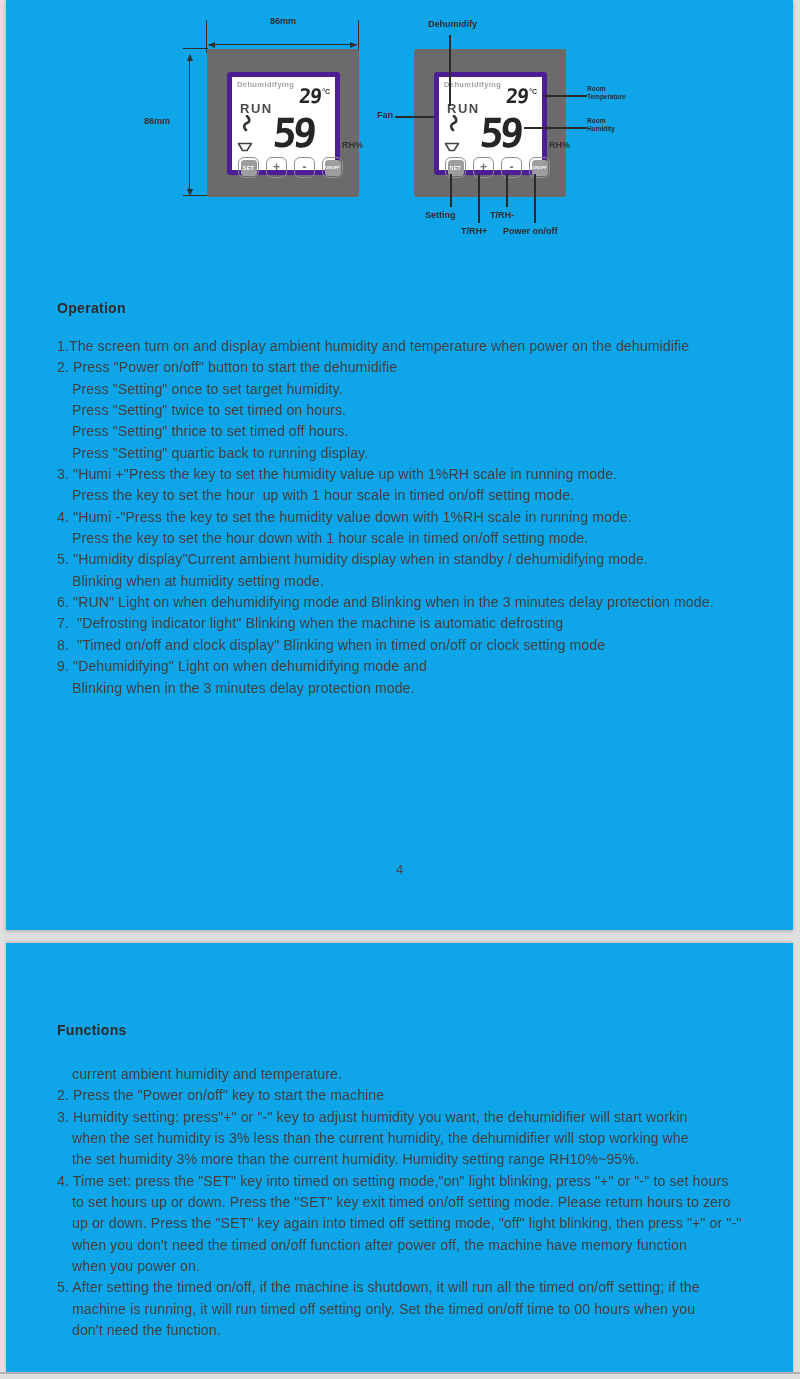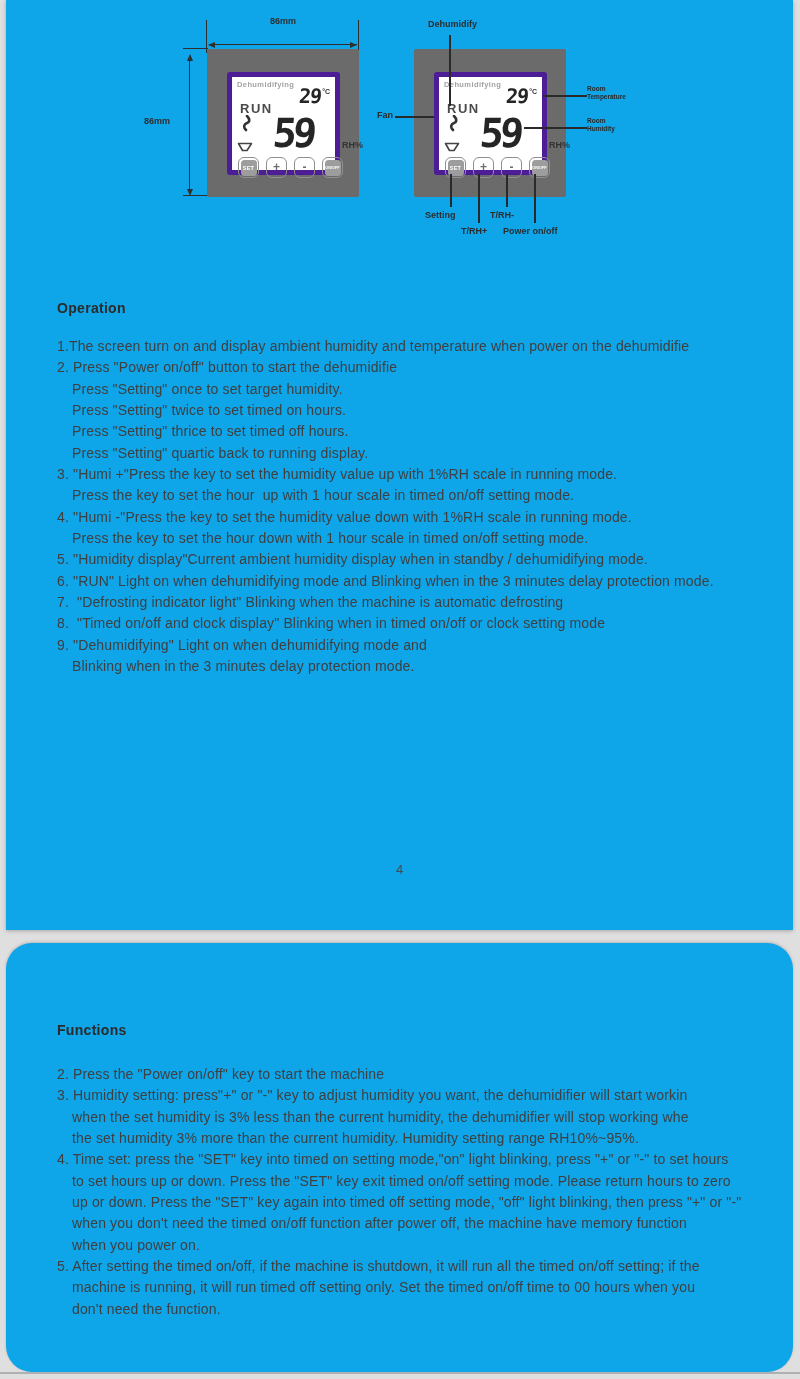--- a/index.html
+++ b/index.html
@@ -194,6 +194,7 @@
       <div class="line num">4. "Humi -"Press the key to set the humidity value down with 1%RH scale in running mode.</div>
       <div class="line cont">Press the key to set the hour down with 1 hour scale in timed on/off setting mode.</div>
       <div class="line num">5. "Humidity display"Current ambient humidity display when in standby / dehumidifying mode.</div>
+      <div class="line cont">Blinking when at humidity setting mode.</div>
       <div class="line num">6. "RUN" Light on when dehumidifying mode and Blinking when in the 3 minutes delay protection mode.</div>
       <div class="line num">7.  "Defrosting indicator light" Blinking when the machine is automatic defrosting</div>
       <div class="line num">8.  "Timed on/off and clock display" Blinking when in timed on/off or clock setting mode</div>

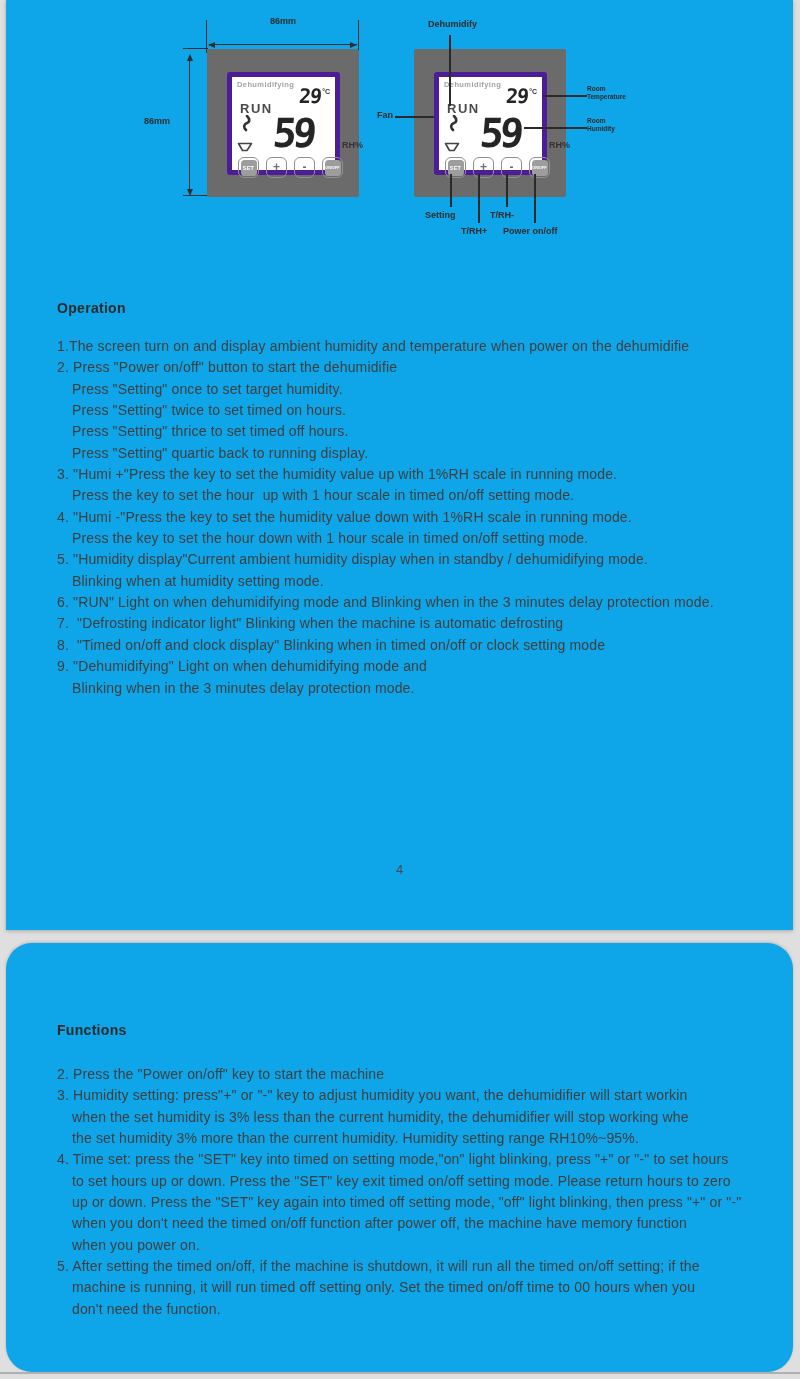--- a/index.html
+++ b/index.html
@@ -9,7 +9,7 @@
   .page { position:absolute; left:6px; width:787px; background:#0ea5e9;
           box-shadow:0 1px 4px rgba(0,0,0,.25); }
   .page1 { top:0; height:930px; }
-  .page2 { top:943px; height:429px; box-shadow:0 -1px 3px rgba(0,0,0,.18);border-radius:26px; }
+  .page2 { top:943px; height:429px; box-shadow:0 -1px 3px rgba(0,0,0,.18); }
   .bottom-edge { position:absolute; top:1372px; left:0; width:800px; height:2px; background:#b0b0b0; }
 
   

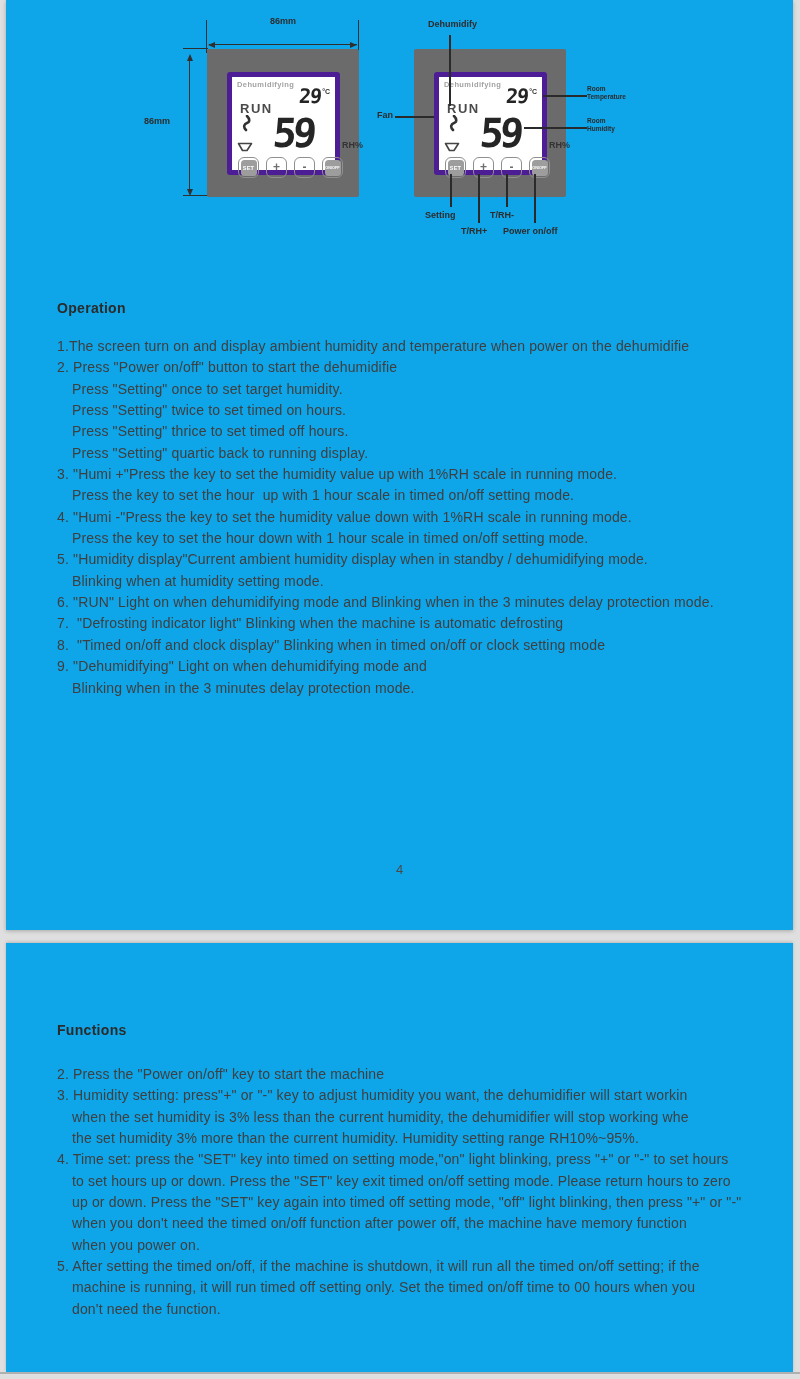--- a/index.html
+++ b/index.html
@@ -208,6 +208,7 @@
   <div class="page page2">
     <div class="heading" style="left:51px; top:79px;">Functions</div>
     <div class="lines" style="left:51px; top:121px;">
+      <div class="line cont">current ambient humidity and temperature.</div>
       <div class="line num">2. Press the "Power on/off" key to start the machine</div>
       <div class="line num">3. Humidity setting: press"+" or "-" key to adjust humidity you want, the dehumidifier will start workin</div>
       <div class="line cont">when the set humidity is 3% less than the current humidity, the dehumidifier will stop working whe</div>

